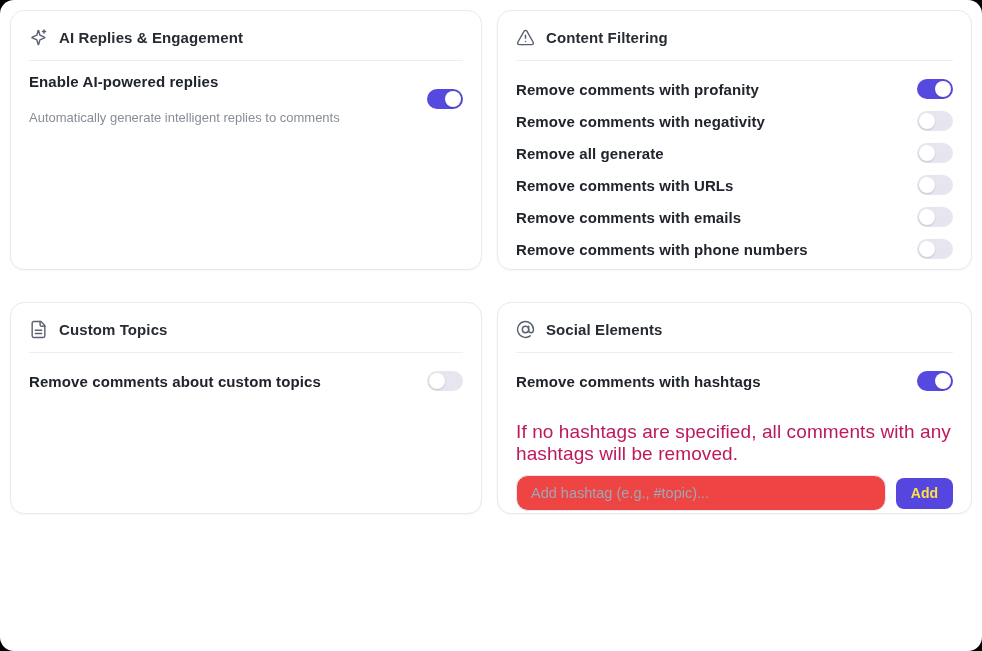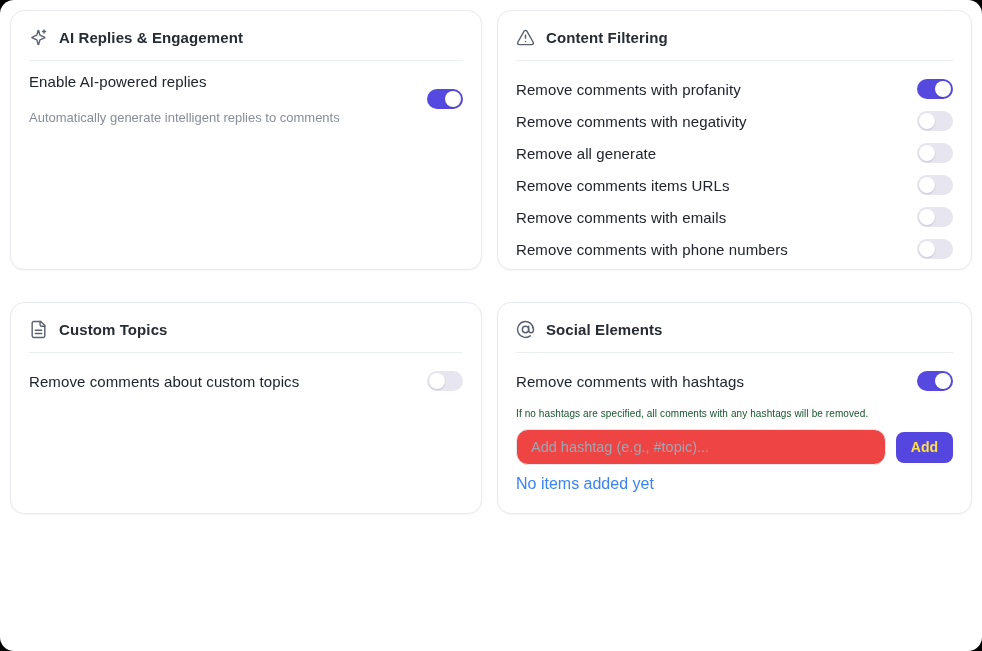--- a/index.html
+++ b/index.html
@@ -46,7 +46,7 @@
   }
   .cf-row { height: 32px; }
   .row-label {
-    font-size: 15px; font-weight: 400; color: #20242c; letter-spacing: 0.1px;
+    font-size: 15px; font-weight: 700; color: #20242c; letter-spacing: 0.1px;
   }
   .row-desc {
     font-size: 13px; color: #878d98; margin-top: 20px;

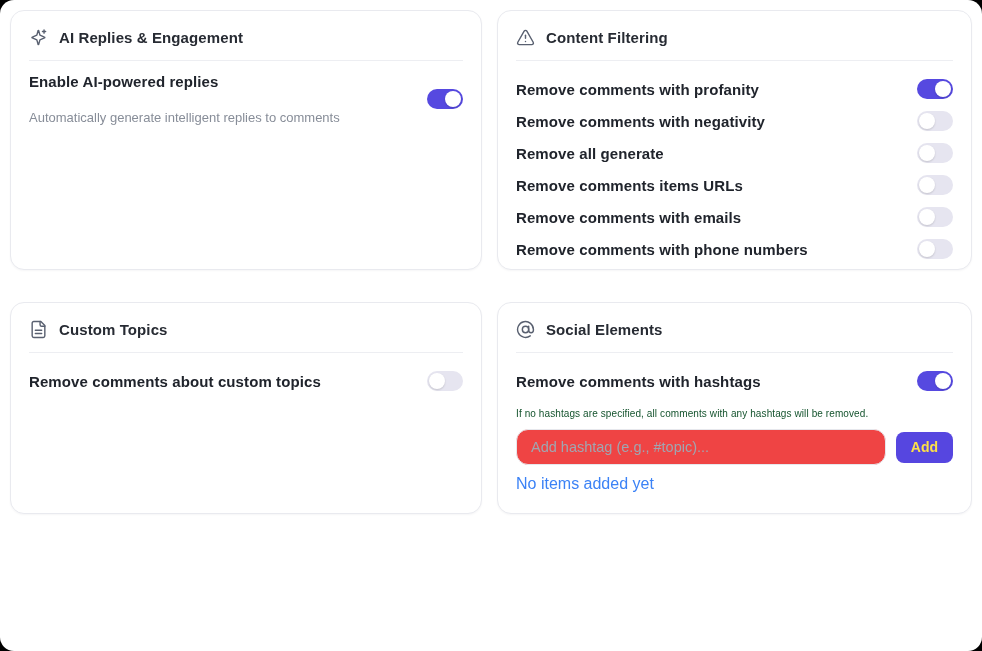--- a/index.html
+++ b/index.html
@@ -149,7 +149,7 @@
           </span>
       </div>
       <div class="toggle-row cf-row">
-        <div class="row-label">Remove comments items URLs</div>
+        <div class="row-label">Remove comments with URLs</div>
         <span class="toggle" data-state="off">
             <span class="knob"></span>
           </span>

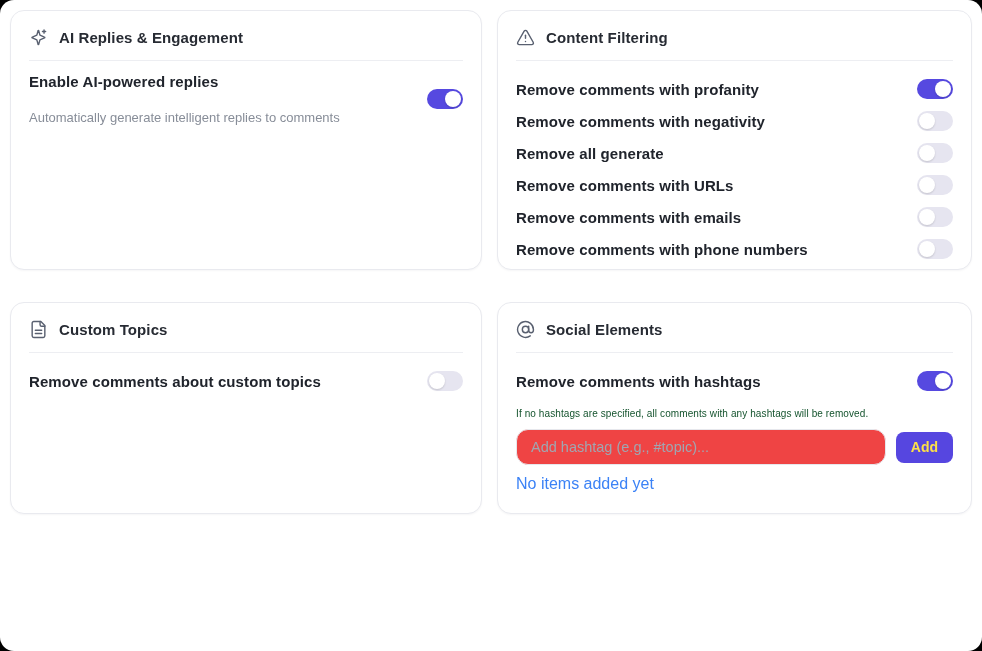--- a/index.html
+++ b/index.html
@@ -67,7 +67,7 @@
   }
   .toggle[data-state="on"] .knob { left: 18px; }
 
-  .hint { font-size: 10px; color: #14532d; margin-top: 11px; letter-spacing: 0.1px; }
+  .hint { font-size: 19px; color: #be185d; margin-top: 24px; letter-spacing: 0.1px; }
   .add-row { display: flex; align-items: center; gap: 10px; margin-top: 10px; }
   .hashtag-input {
     flex: 1; height: 36px;

